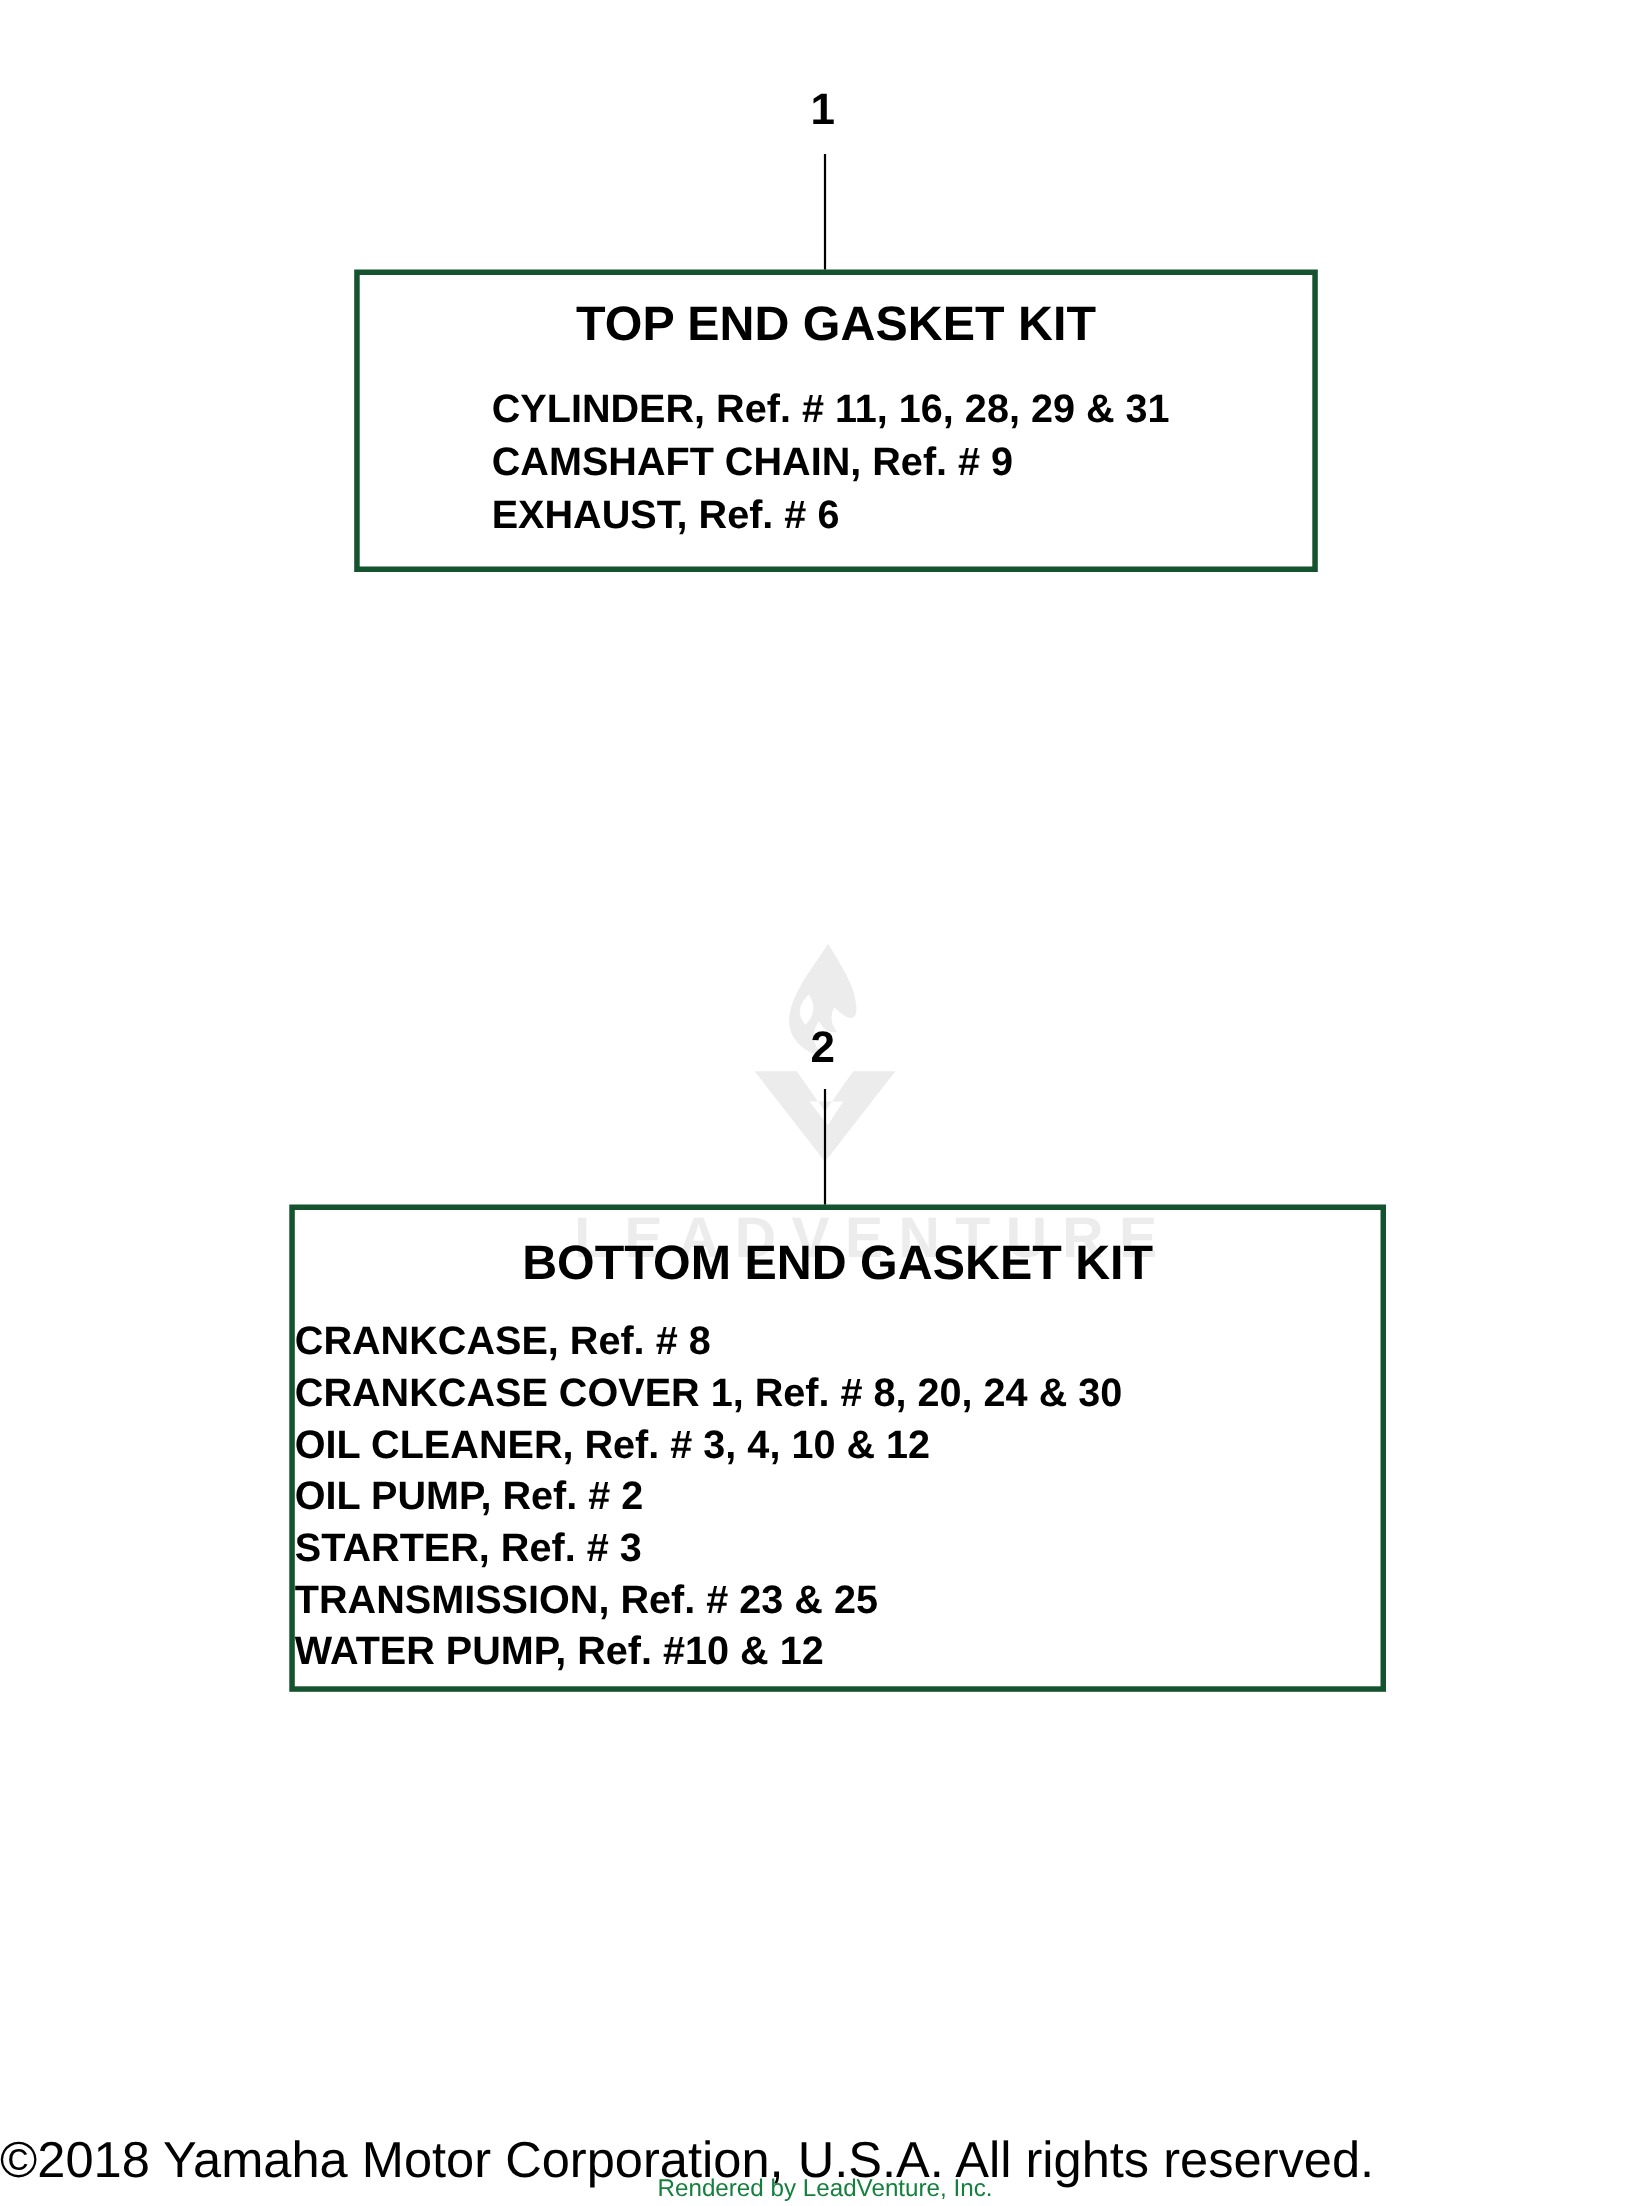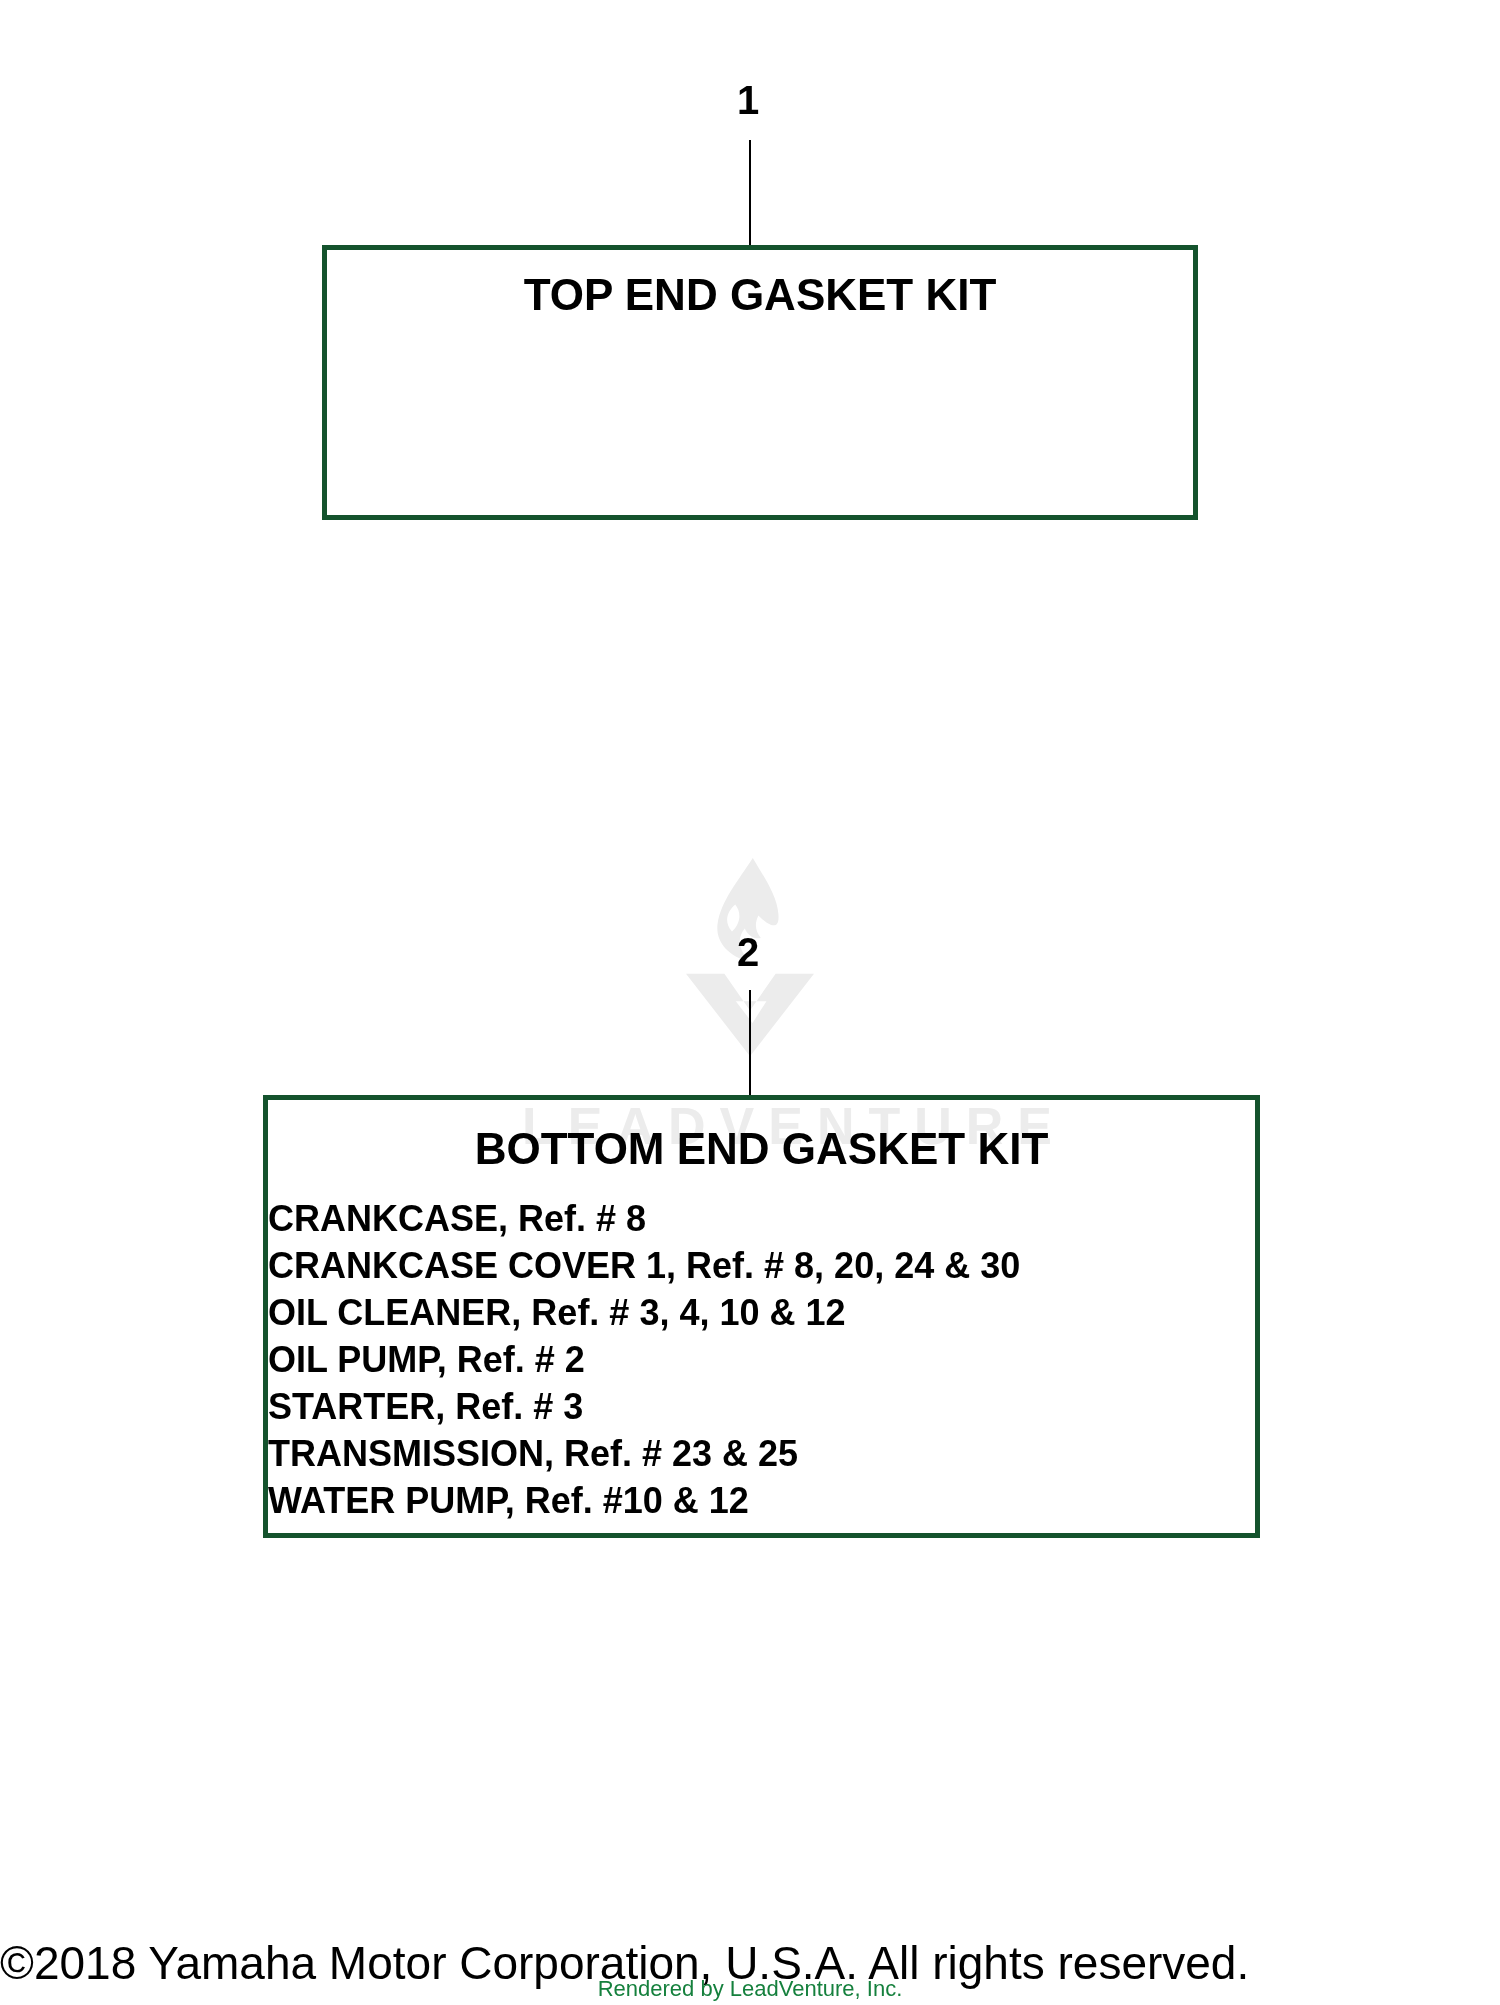--- a/index.html
+++ b/index.html
@@ -116,6 +116,11 @@
 
   <div id="box-top" class="kit-box">
     <div class="kit-title">TOP END GASKET KIT</div>
+    <div class="kit-lines">
+      <div>CYLINDER, Ref. # 11, 16, 28, 29 &amp; 31</div>
+      <div>CAMSHAFT CHAIN, Ref. # 9</div>
+      <div>EXHAUST, Ref. # 6</div>
+    </div>
   </div>
 
   <div id="callout-2" class="callout">2</div>

